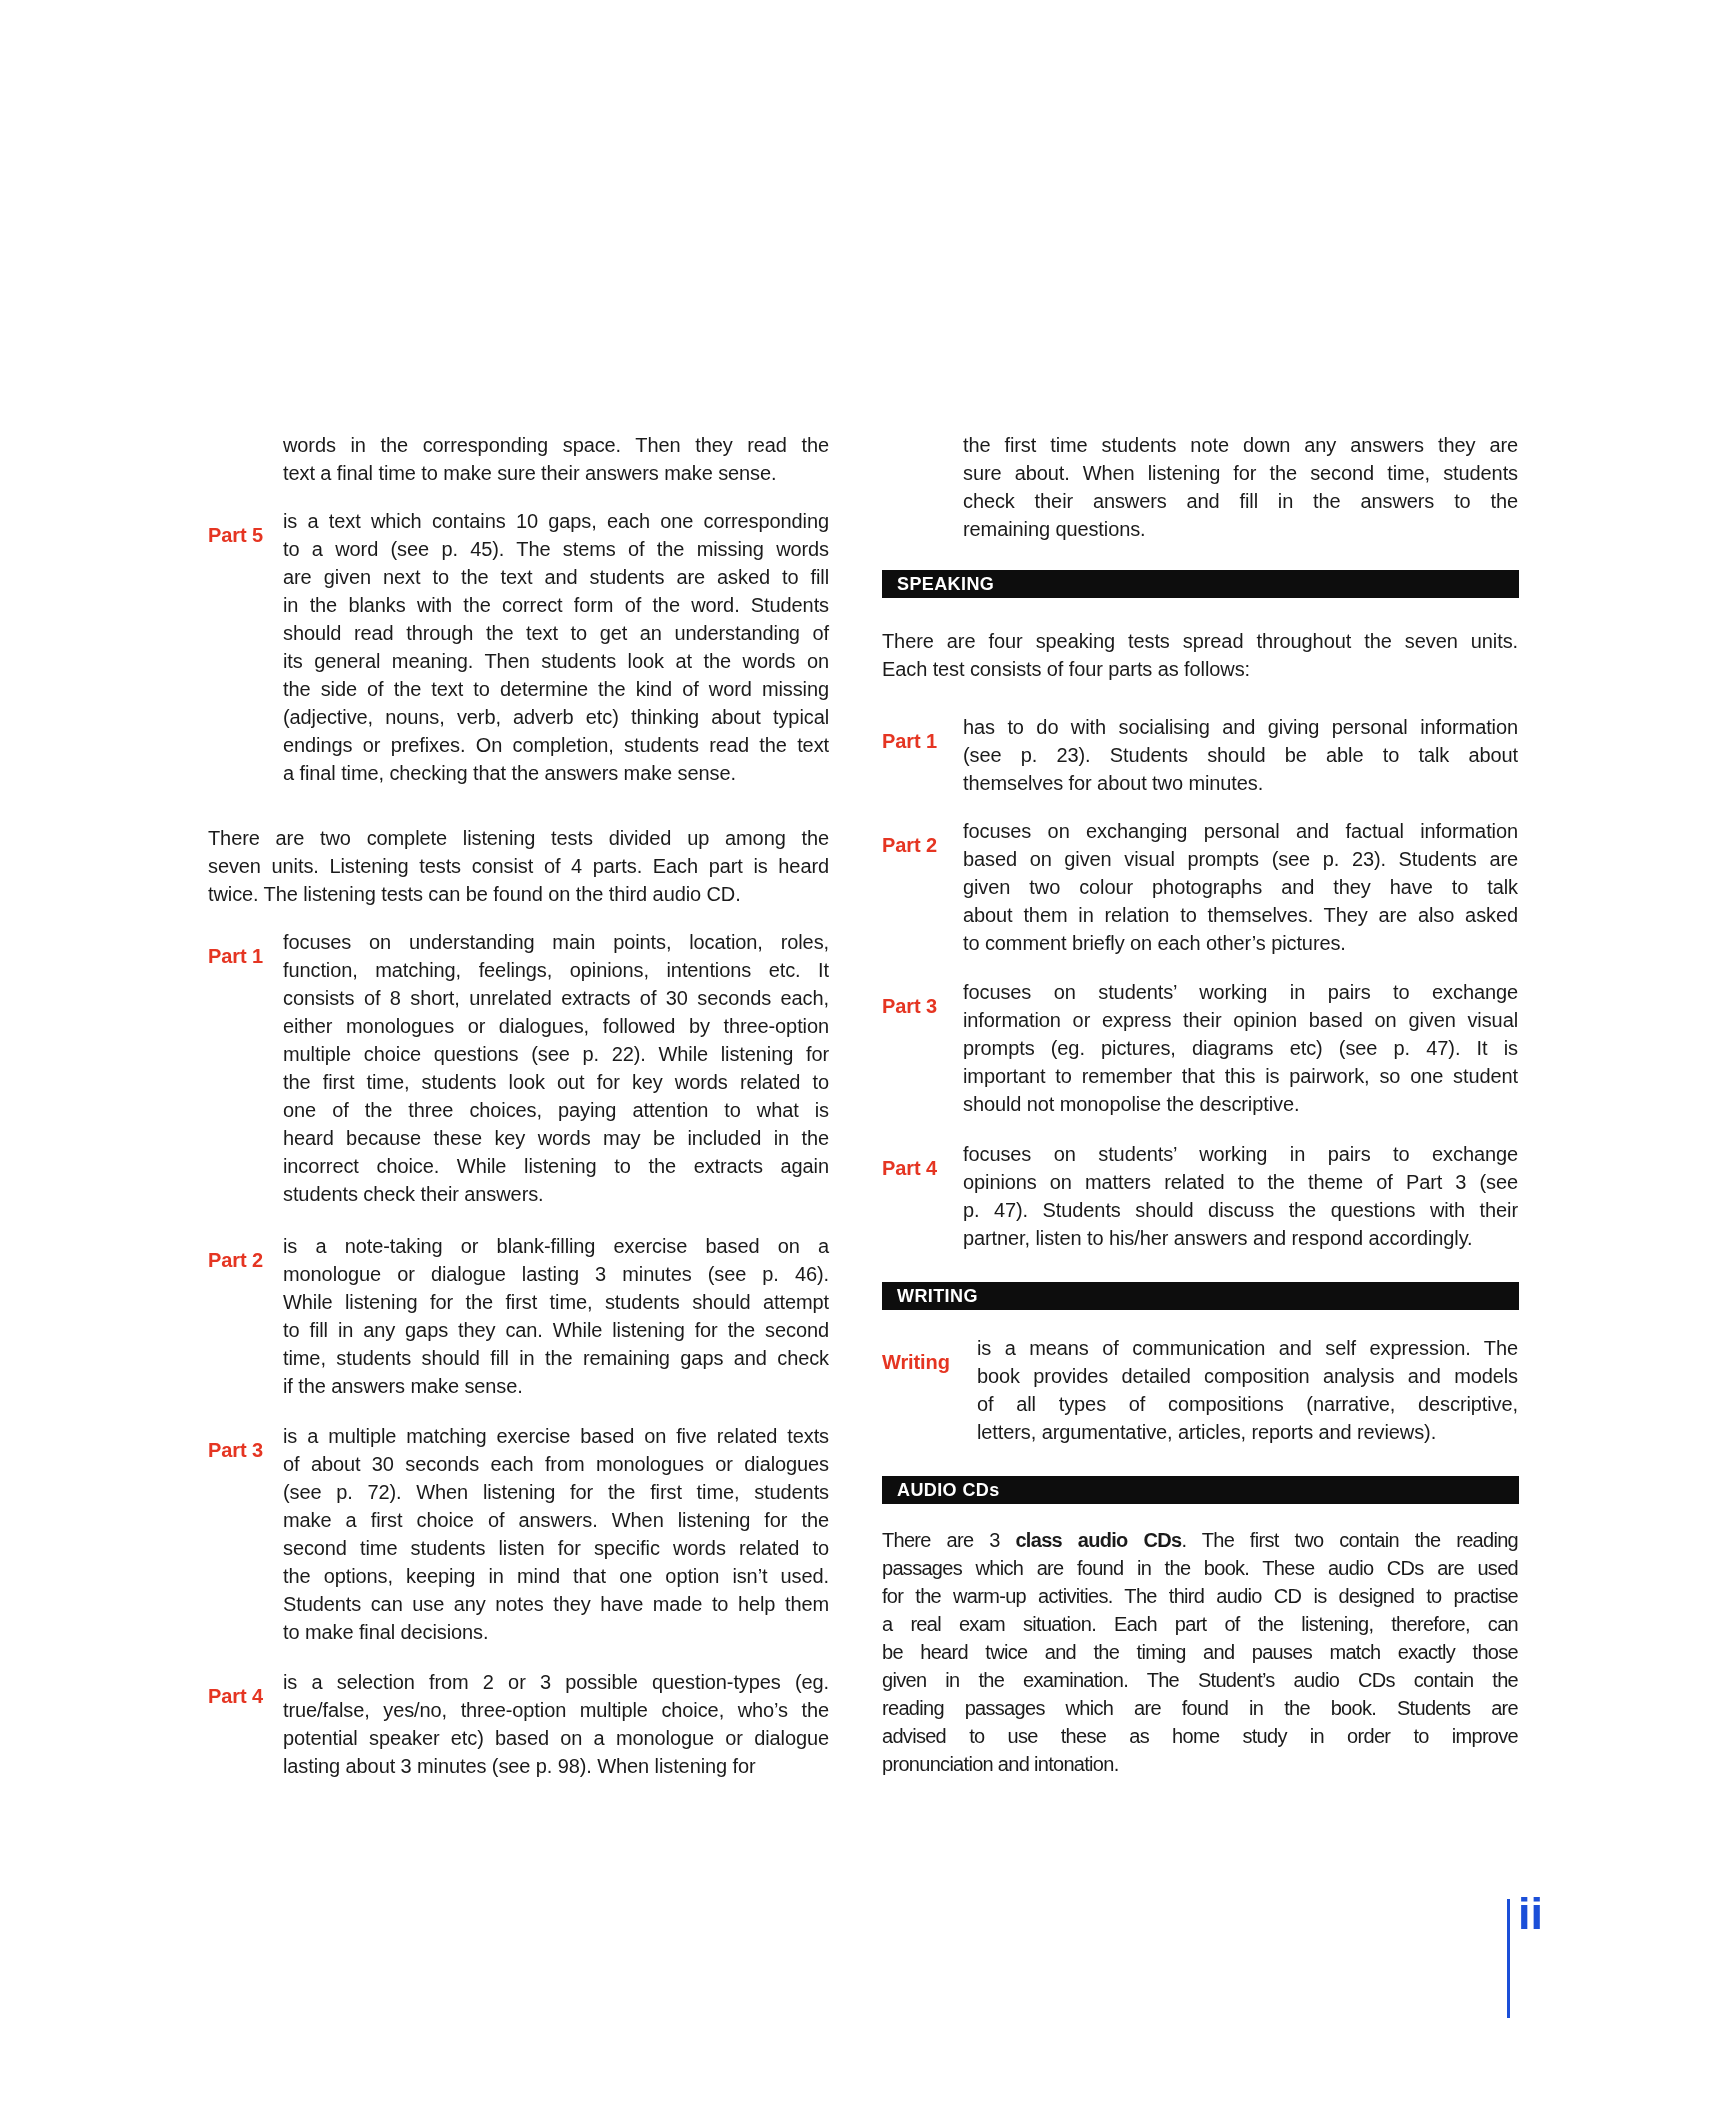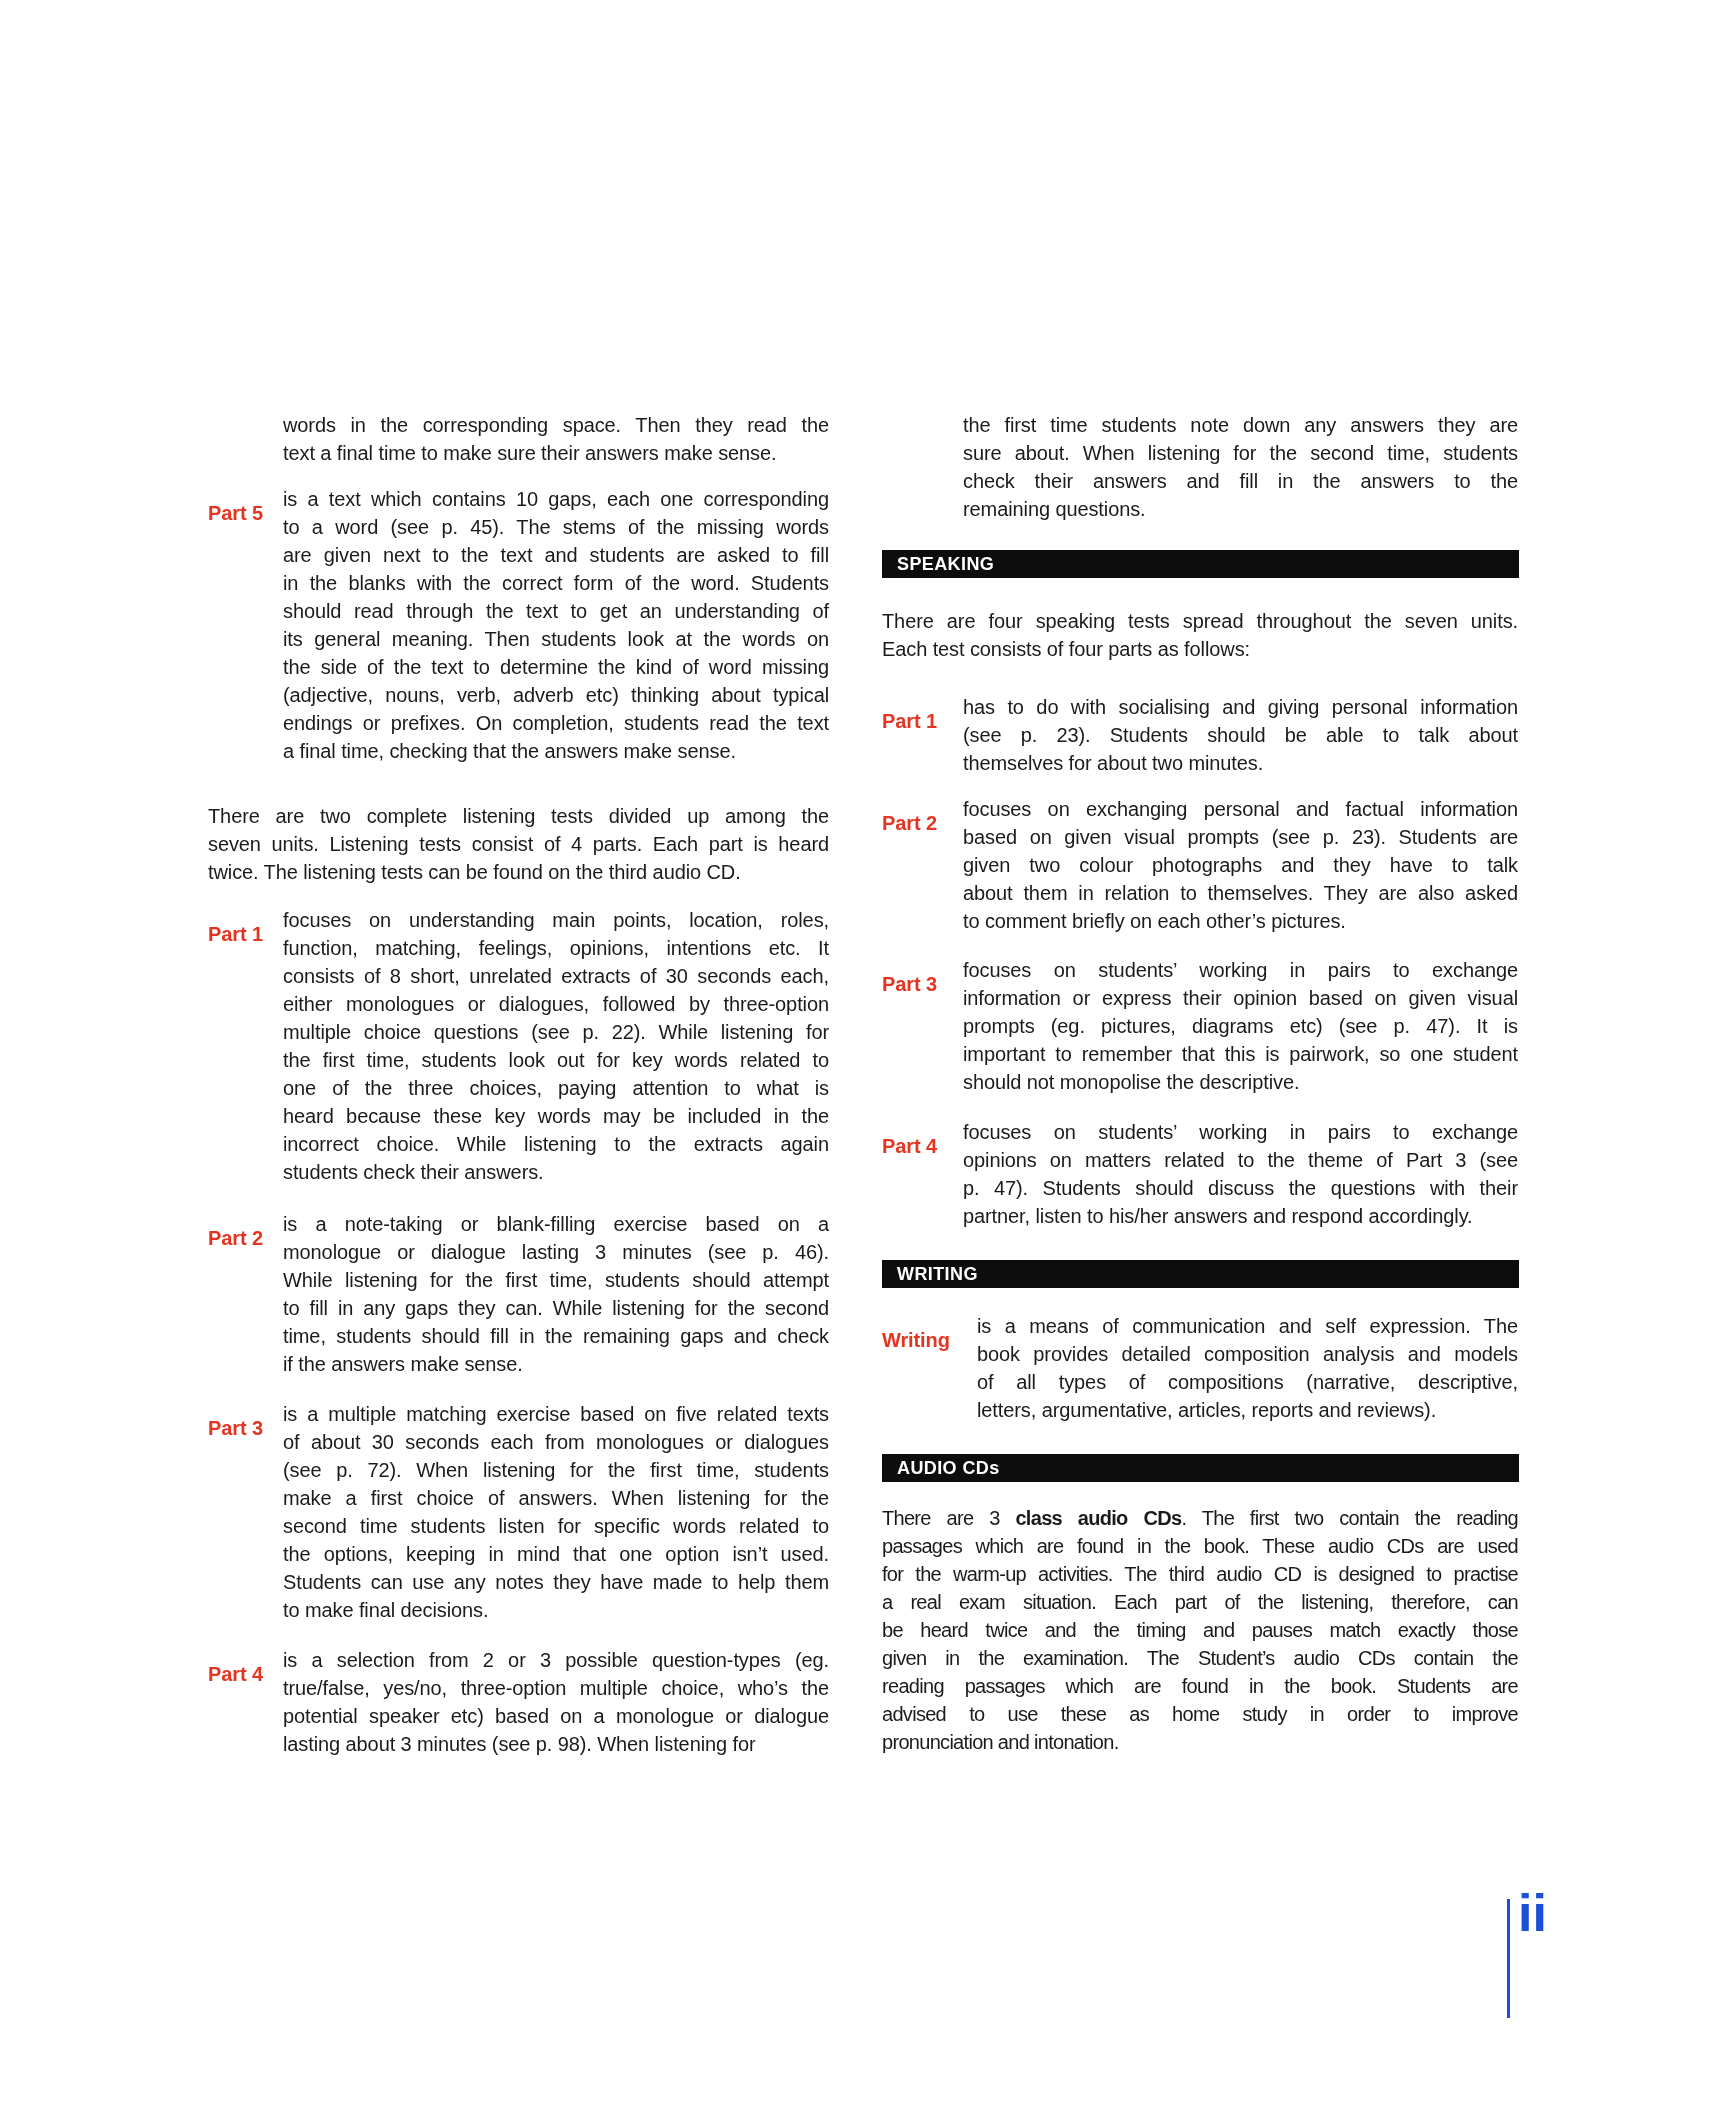--- a/index.html
+++ b/index.html
@@ -19,7 +19,7 @@
   .col{position:absolute;font-size:20px;line-height:28px;letter-spacing:-0.1px;}
   .col-left{left:208px;top:411px;width:621px;}
   .col-right{left:882px;top:411px;width:636px;}
-  .para{position:relative;}
+  .para{position:relative;margin-top:20px;}
   .indent{padding-left:75px;}
   .indent-r{padding-left:81px;}
   .indent-w{padding-left:95px;}

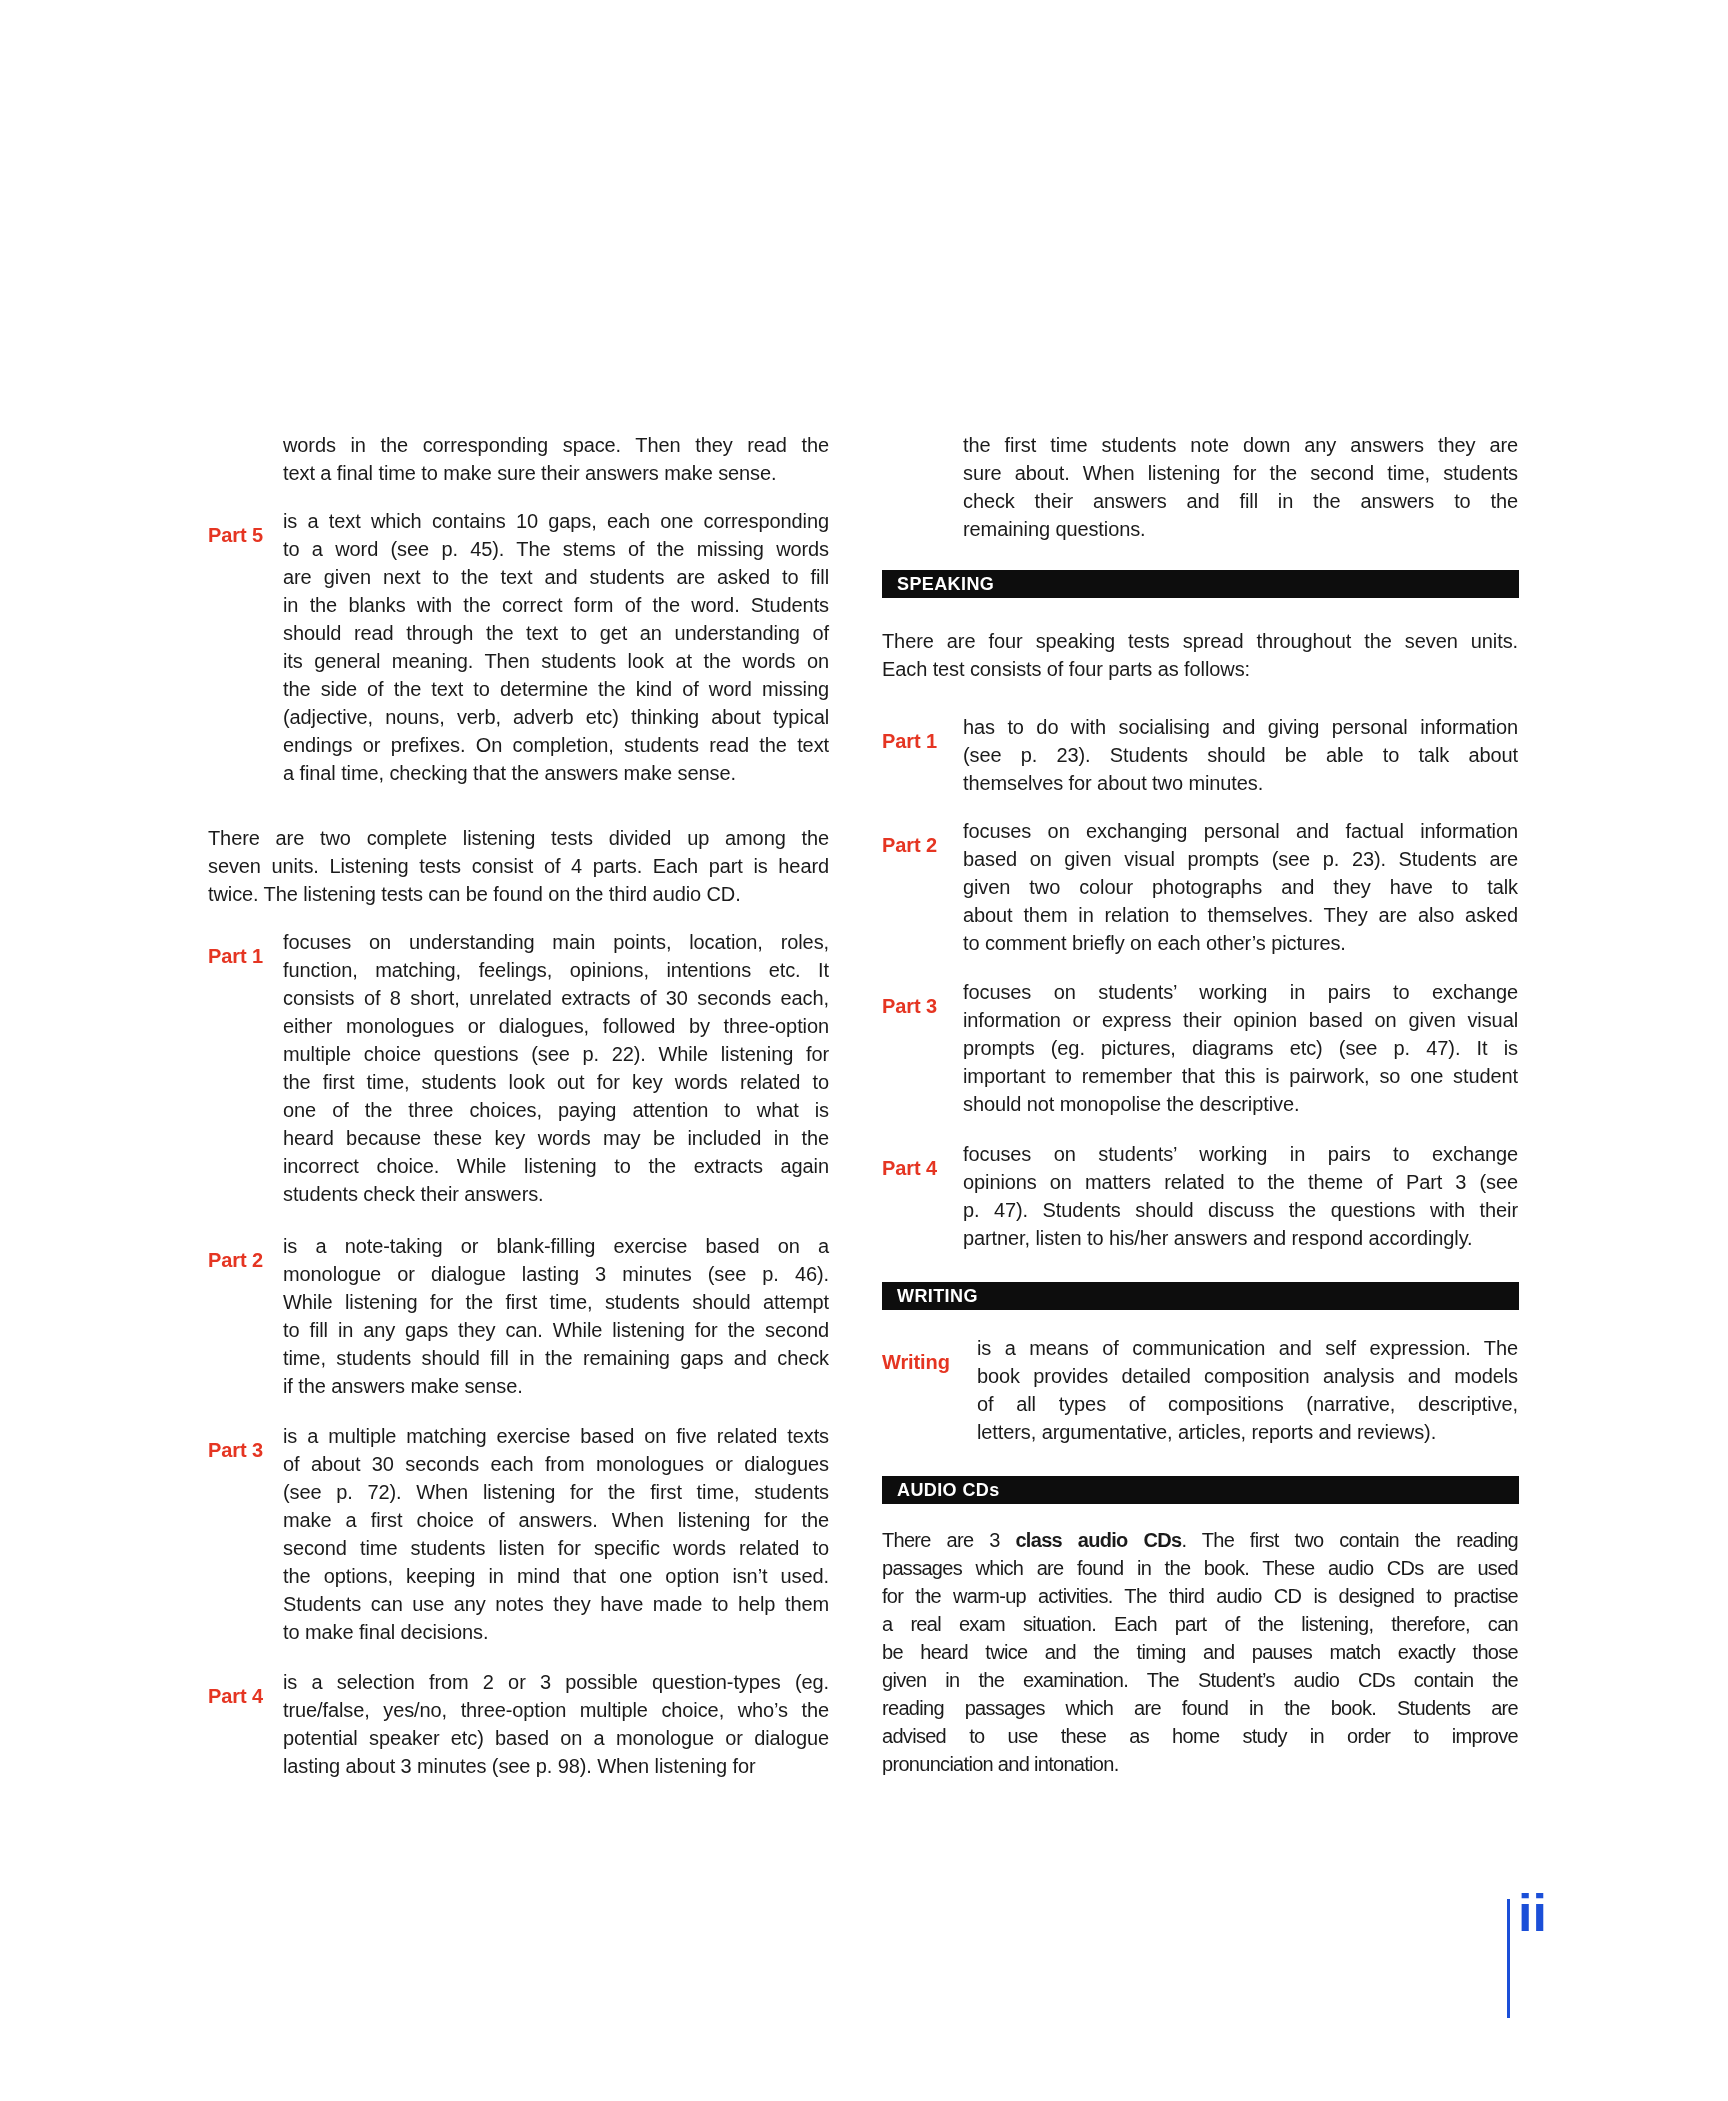--- a/index.html
+++ b/index.html
@@ -47,7 +47,7 @@
   }
   .page-num{
     position:absolute;left:1518px;top:1894px;
-    color:var(--blue);font-weight:bold;font-size:52px;line-height:39px;
+    color:var(--blue);font-weight:bold;font-size:45px;line-height:39px;
   }
   b{font-weight:bold;}
 </style>

